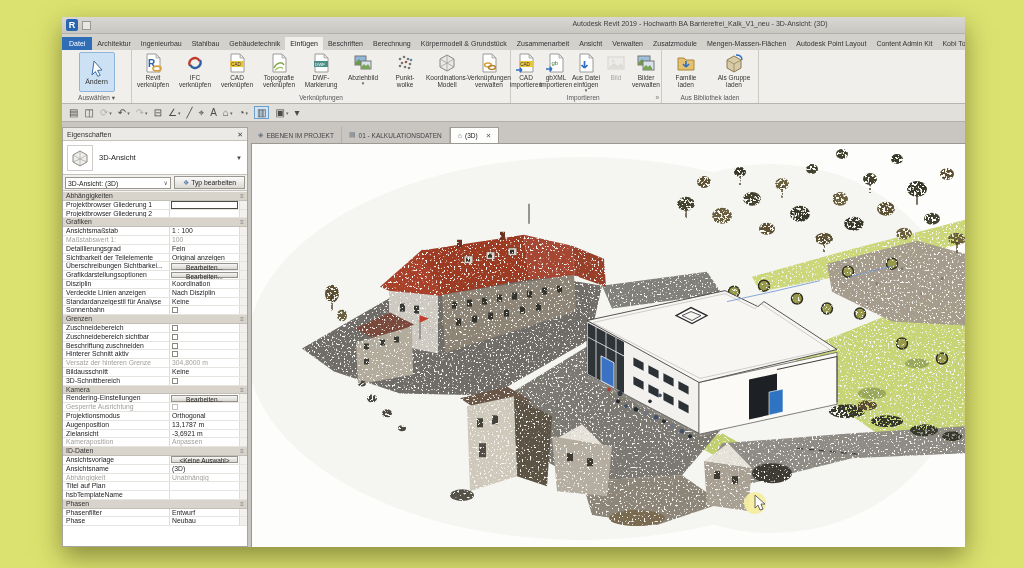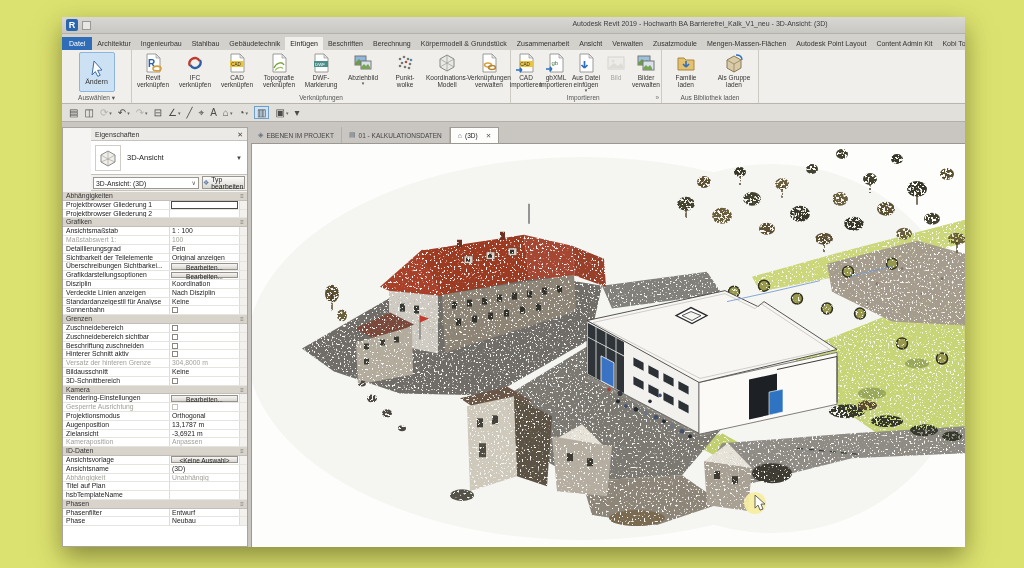--- a/index.html
+++ b/index.html
@@ -54,7 +54,7 @@
 
   
   .props { position:absolute; left:0; top:5px; width:186px; bottom:0; background:#f5f4f2;
-           border:1px solid #a8a5a0; font-size:7px; color:#222;padding-left:28px; }
+           border:1px solid #a8a5a0; font-size:7px; color:#222; }
   .phead { height:13px; background:#eceae6; border-bottom:1px solid #c5c2bc; line-height:13px; padding-left:4px; color:#333; }
   .phead .x { float:right; margin-right:4px; color:#444; cursor:default; }
   .typebox { height:34px; background:#fff; border-bottom:1px solid #c5c2bc; display:flex; align-items:center; }

